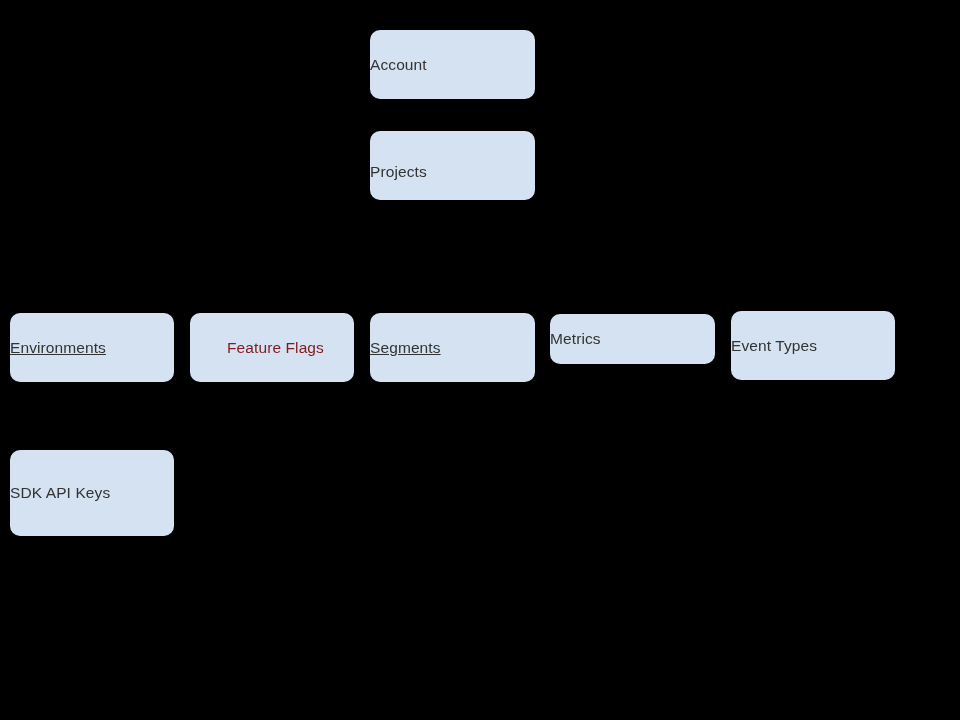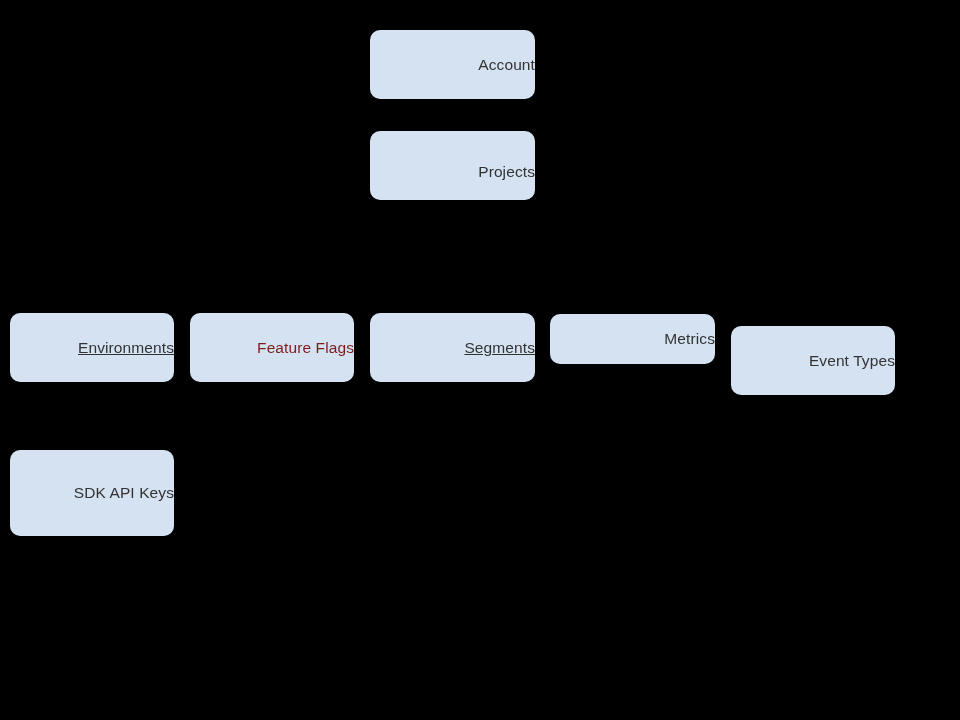--- a/index.html
+++ b/index.html
@@ -25,7 +25,7 @@
     border-radius: 10px;
     display: flex;
     align-items: center;
-    justify-content: flex-end;
+    justify-content: flex-start;
     box-shadow: 1px 1px 0 rgba(0,0,0,0.55);
   }
   .node-label {

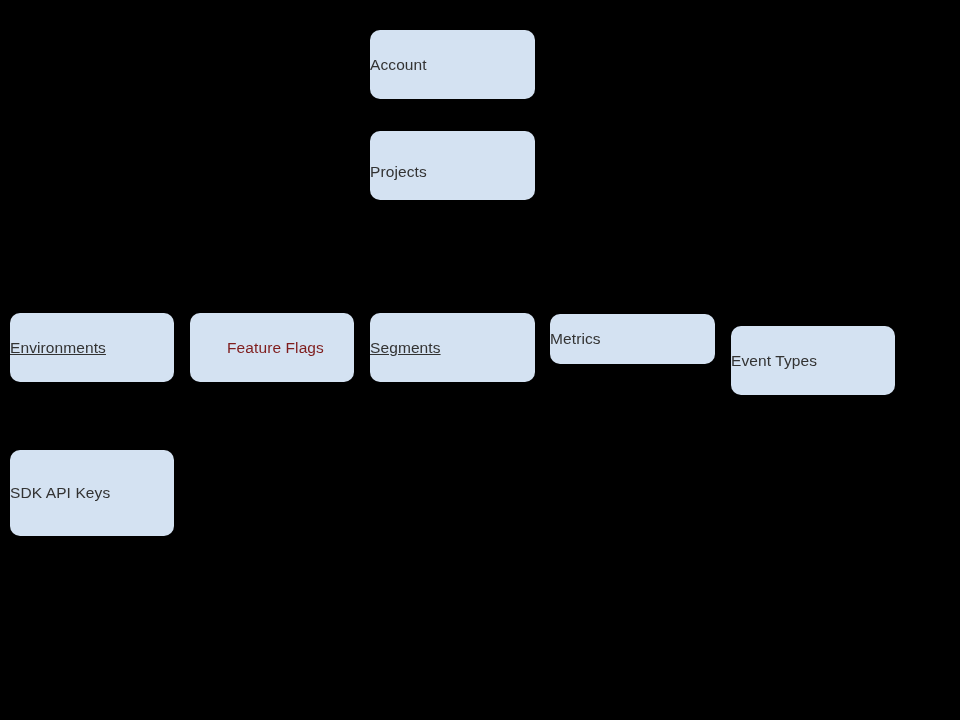--- a/index.html
+++ b/index.html
@@ -60,7 +60,7 @@
     <div class="node" style="left: 550px; top: 314px; width: 165px; height: 50px; background: rgb(212, 226, 242); border-radius: 10px;">
       <span class="node-label" style="color: rgb(51, 51, 51);">Metrics</span>
     </div>
-    <div class="node" style="left: 731px; top: 326px; width: 164px; height: 69px; background: rgb(212, 226, 242); border-radius: 10px;">
+    <div class="node" style="left: 731px; top: 311px; width: 164px; height: 69px; background: rgb(212, 226, 242); border-radius: 10px;">
       <span class="node-label" style="color: rgb(51, 51, 51);">Event Types</span>
     </div>
     <div class="node" style="left: 10px; top: 450px; width: 164px; height: 86px; background: rgb(212, 226, 242); border-radius: 10px;">

